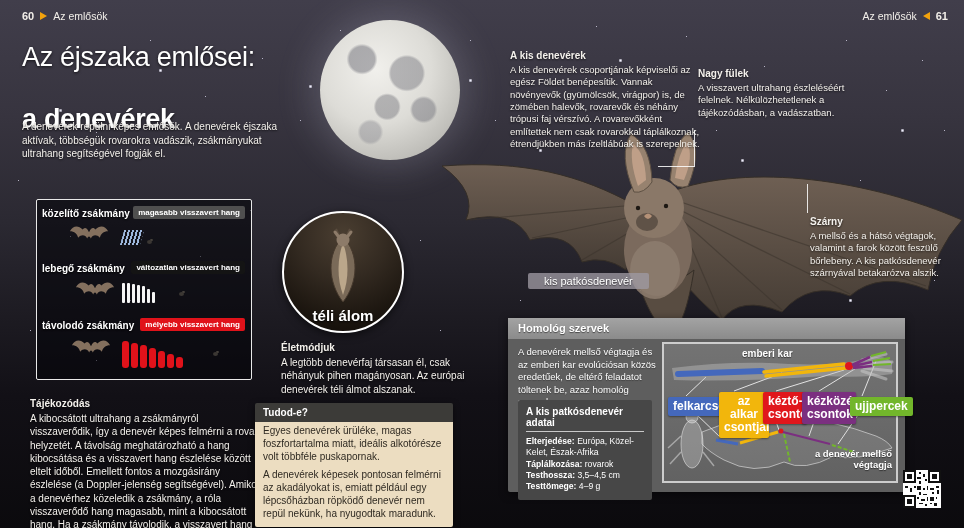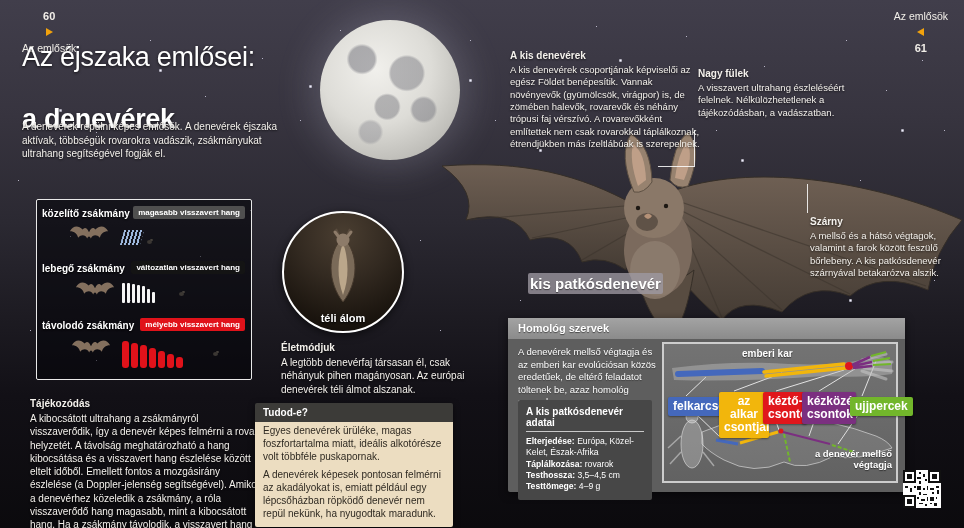--- a/index.html
+++ b/index.html
@@ -25,7 +25,7 @@
       radial-gradient(circle at 36% 80%,rgba(130,130,138,.4) 0 7%,transparent 9%),
       radial-gradient(circle at 40% 35%,#f1f0ec 0%,#dddcd7 45%,#bcbbb6 78%,#9b9a96 100%);
     box-shadow:0 0 36px 8px rgba(225,225,250,.18);}
-  .hrow{display:flex;align-items:center;gap:6px;font-size:10.5px;color:#f2efe9;flex-direction:column;}
+  .hrow{display:flex;align-items:center;gap:6px;font-size:10.5px;color:#f2efe9;}
   .pagenum{font-weight:bold;font-size:11px;}
   .tri-r{width:0;height:0;border-top:4px solid transparent;border-bottom:4px solid transparent;border-left:7px solid #f2a20c;}
   .tri-l{width:0;height:0;border-top:4px solid transparent;border-bottom:4px solid transparent;border-right:7px solid #f2a20c;}

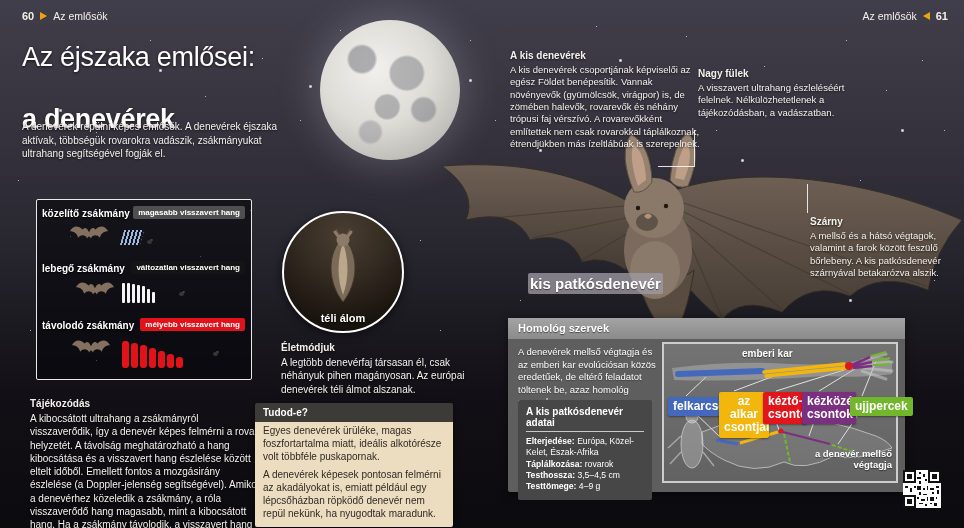--- a/index.html
+++ b/index.html
@@ -52,7 +52,7 @@
      background:radial-gradient(circle at 50% 18%,#4a3e31 0%,#332a21 40%,#1a140e 78%,#0e0a06 100%);box-shadow:0 2px 8px rgba(0,0,0,.6);}
   .inset .cap{position:absolute;left:0;right:0;bottom:7px;text-align:center;color:#fff;font-weight:bold;font-size:11px;text-shadow:0 1px 2px #000;}
   
-  .chip{left:528px;top:273px;background:rgba(158,152,162,.78);color:#fff;font-weight:bold;font-size:15px;padding:2px 2px;border-radius:2px;text-shadow:0 1px 1px rgba(0,0,0,.5);}
+  .chip{left:528px;top:273px;background:rgba(158,152,162,.78);color:#fff;font-weight:normal;font-size:11px;padding:2px 16px;border-radius:2px;text-shadow:0 1px 1px rgba(0,0,0,.5);}
   .line{position:absolute;background:rgba(255,255,255,.85);}
   
   .hom{left:508px;top:318px;width:397px;height:174px;background:#5e5e5e;border-radius:2px;box-shadow:0 2px 8px rgba(0,0,0,.55);}

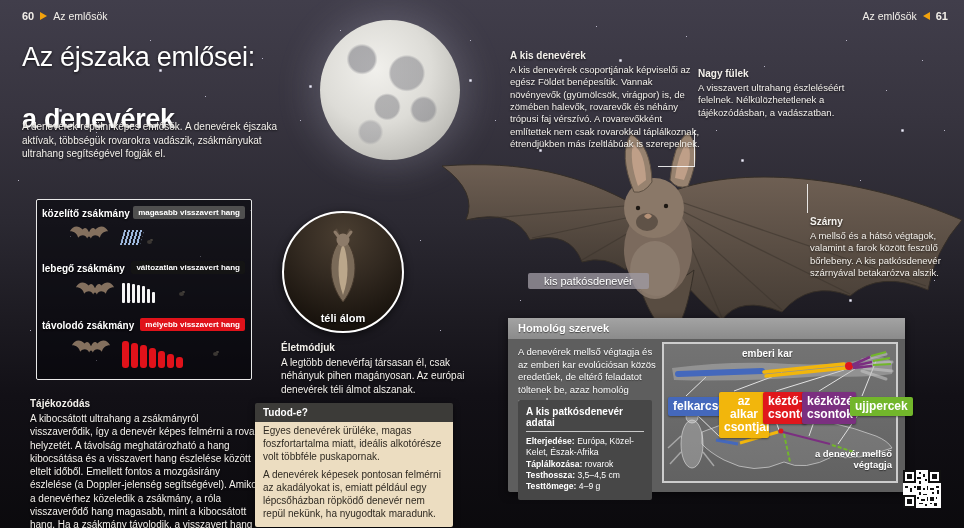--- a/index.html
+++ b/index.html
@@ -50,7 +50,7 @@
   
   .inset{left:282px;top:211px;width:118px;height:118px;border:2px solid #fff;border-radius:50%;overflow:hidden;
      background:radial-gradient(circle at 50% 18%,#4a3e31 0%,#332a21 40%,#1a140e 78%,#0e0a06 100%);box-shadow:0 2px 8px rgba(0,0,0,.6);}
-  .inset .cap{position:absolute;left:0;right:0;bottom:7px;text-align:center;color:#fff;font-weight:bold;font-size:11px;text-shadow:0 1px 2px #000;}
+  .inset .cap{position:absolute;left:0;right:0;bottom:7px;text-align:center;color:#fff;font-weight:bold;font-size:15px;text-shadow:0 1px 2px #000;}
   
   .chip{left:528px;top:273px;background:rgba(158,152,162,.78);color:#fff;font-weight:normal;font-size:11px;padding:2px 16px;border-radius:2px;text-shadow:0 1px 1px rgba(0,0,0,.5);}
   .line{position:absolute;background:rgba(255,255,255,.85);}

